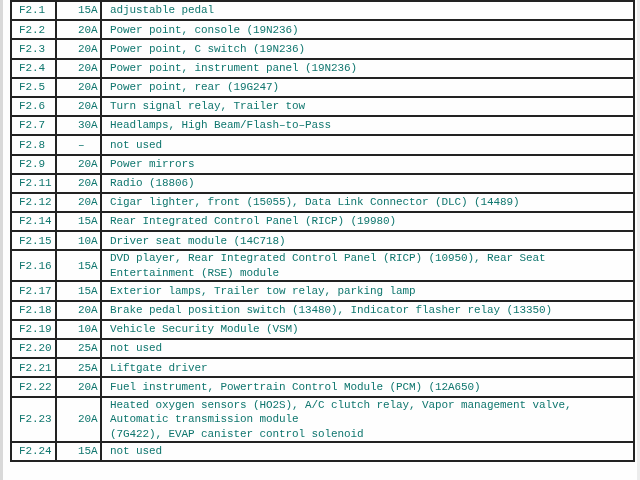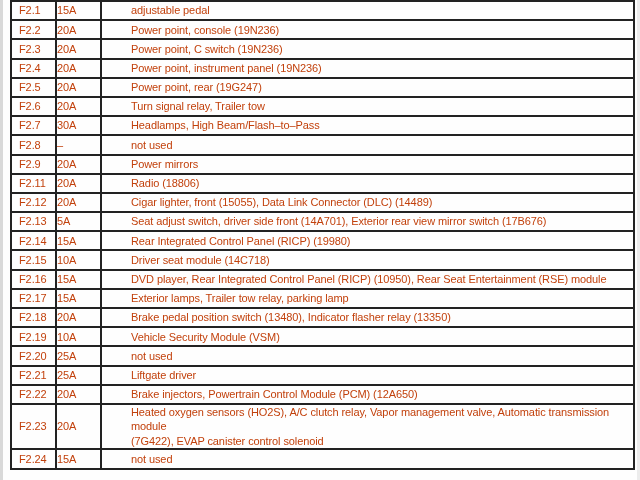--- a/index.html
+++ b/index.html
@@ -13,8 +13,8 @@
     height: 480px;
     overflow: hidden;
     background: #fefefe;
-    font-family: Liberation Sans, sans-serif;
-    color: #c2410c;
+    font-family: Liberation Mono, monospace;
+    color: #0f766e;
   }
   .scan-edge-left {
     position: absolute;

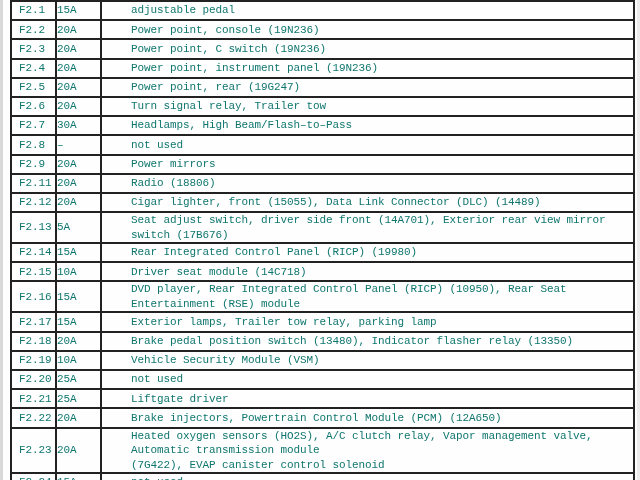--- a/index.html
+++ b/index.html
@@ -50,7 +50,7 @@
     overflow: hidden;
   }
   td.cell-fuse { padding-left: 7px; }
-  td.cell-amp  { padding-left: 0; }
+  td.cell-amp  { padding-left: 21px; }
   td.cell-desc {
     padding-left: 29px;
     white-space: pre-line;

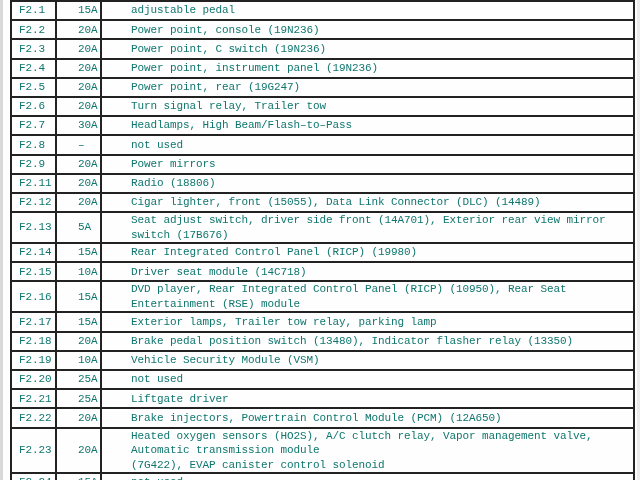--- a/index.html
+++ b/index.html
@@ -52,7 +52,7 @@
   td.cell-fuse { padding-left: 7px; }
   td.cell-amp  { padding-left: 21px; }
   td.cell-desc {
-    padding-left: 29px;
+    padding-left: 8px;
     white-space: pre-line;
   }
   tr.tall td { height: 36.4px; }

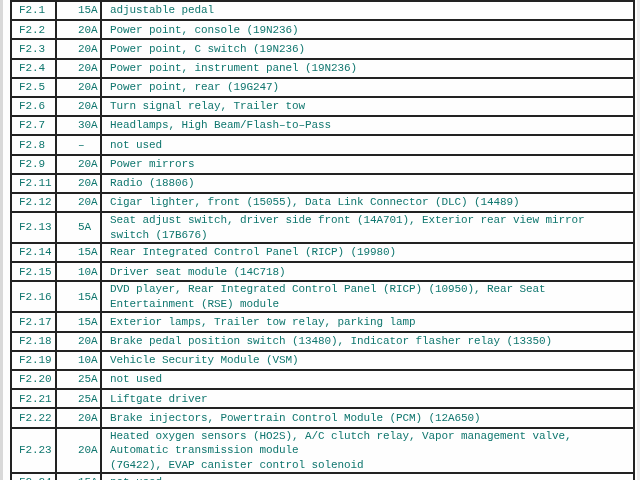--- a/index.html
+++ b/index.html
@@ -126,11 +126,6 @@
     <td class="cell-desc">Cigar lighter, front (15055), Data Link Connector (DLC) (14489)</td>
   </tr>
         <tr>
-    <td class="cell-fuse">F2.13</td>
-    <td class="cell-amp">5A</td>
-    <td class="cell-desc">Seat adjust switch, driver side front (14A701), Exterior rear view mirror  switch (17B676)</td>
-  </tr>
-        <tr>
     <td class="cell-fuse">F2.14</td>
     <td class="cell-amp">15A</td>
     <td class="cell-desc">Rear Integrated Control Panel (RICP) (19980)</td>

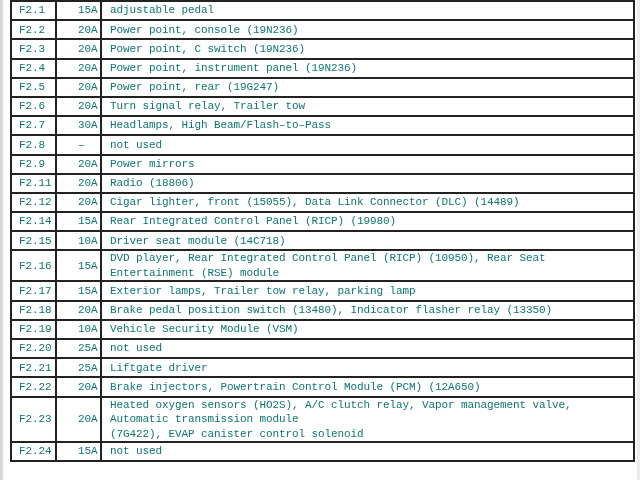--- a/index.html
+++ b/index.html
@@ -168,7 +168,7 @@
         <tr>
     <td class="cell-fuse">F2.22</td>
     <td class="cell-amp">20A</td>
-    <td class="cell-desc">Brake injectors, Powertrain Control Module (PCM) (12A650)</td>
+    <td class="cell-desc">Fuel instrument, Powertrain Control Module (PCM) (12A650)</td>
   </tr>
         <tr class="tall">
     <td class="cell-fuse">F2.23</td>

